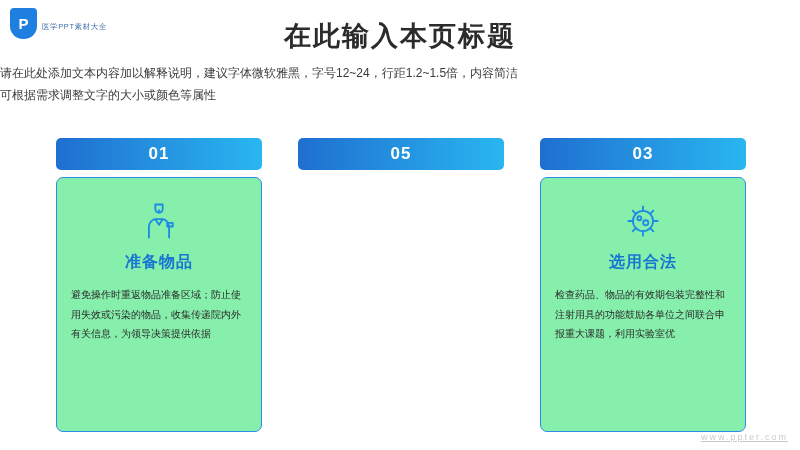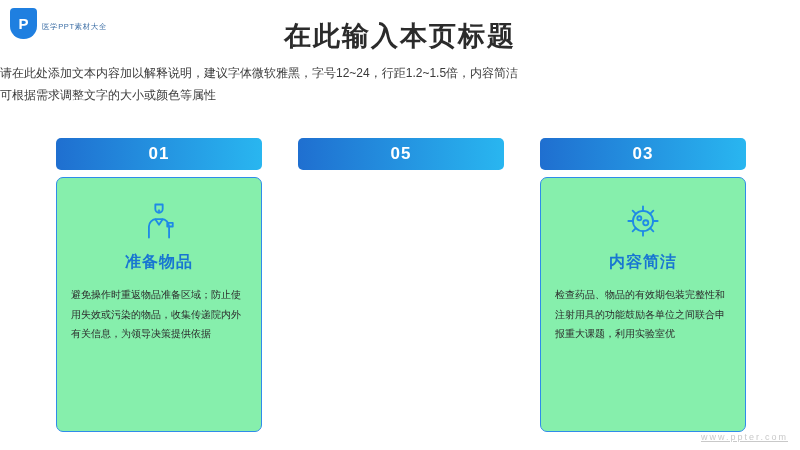--- a/index.html
+++ b/index.html
@@ -212,7 +212,7 @@
           <path d="M24 13V8M24 35v5M13 24H8M35 24h5M16.2 16.2l-3.5-3.5M31.8 31.8l3.5 3.5M31.8 16.2l3.5-3.5M16.2 31.8l-3.5 3.5"></path>
         </svg>
       </div>
-      <div class="card-title">内容简洁</div>
+      <div class="card-title">选用合法</div>
       <div class="card-text">检查药品、物品的有效期包装完整性和注射用具的功能鼓励各单位之间联合申报重大课题，利用实验室优</div>
     </div>
   </div>

